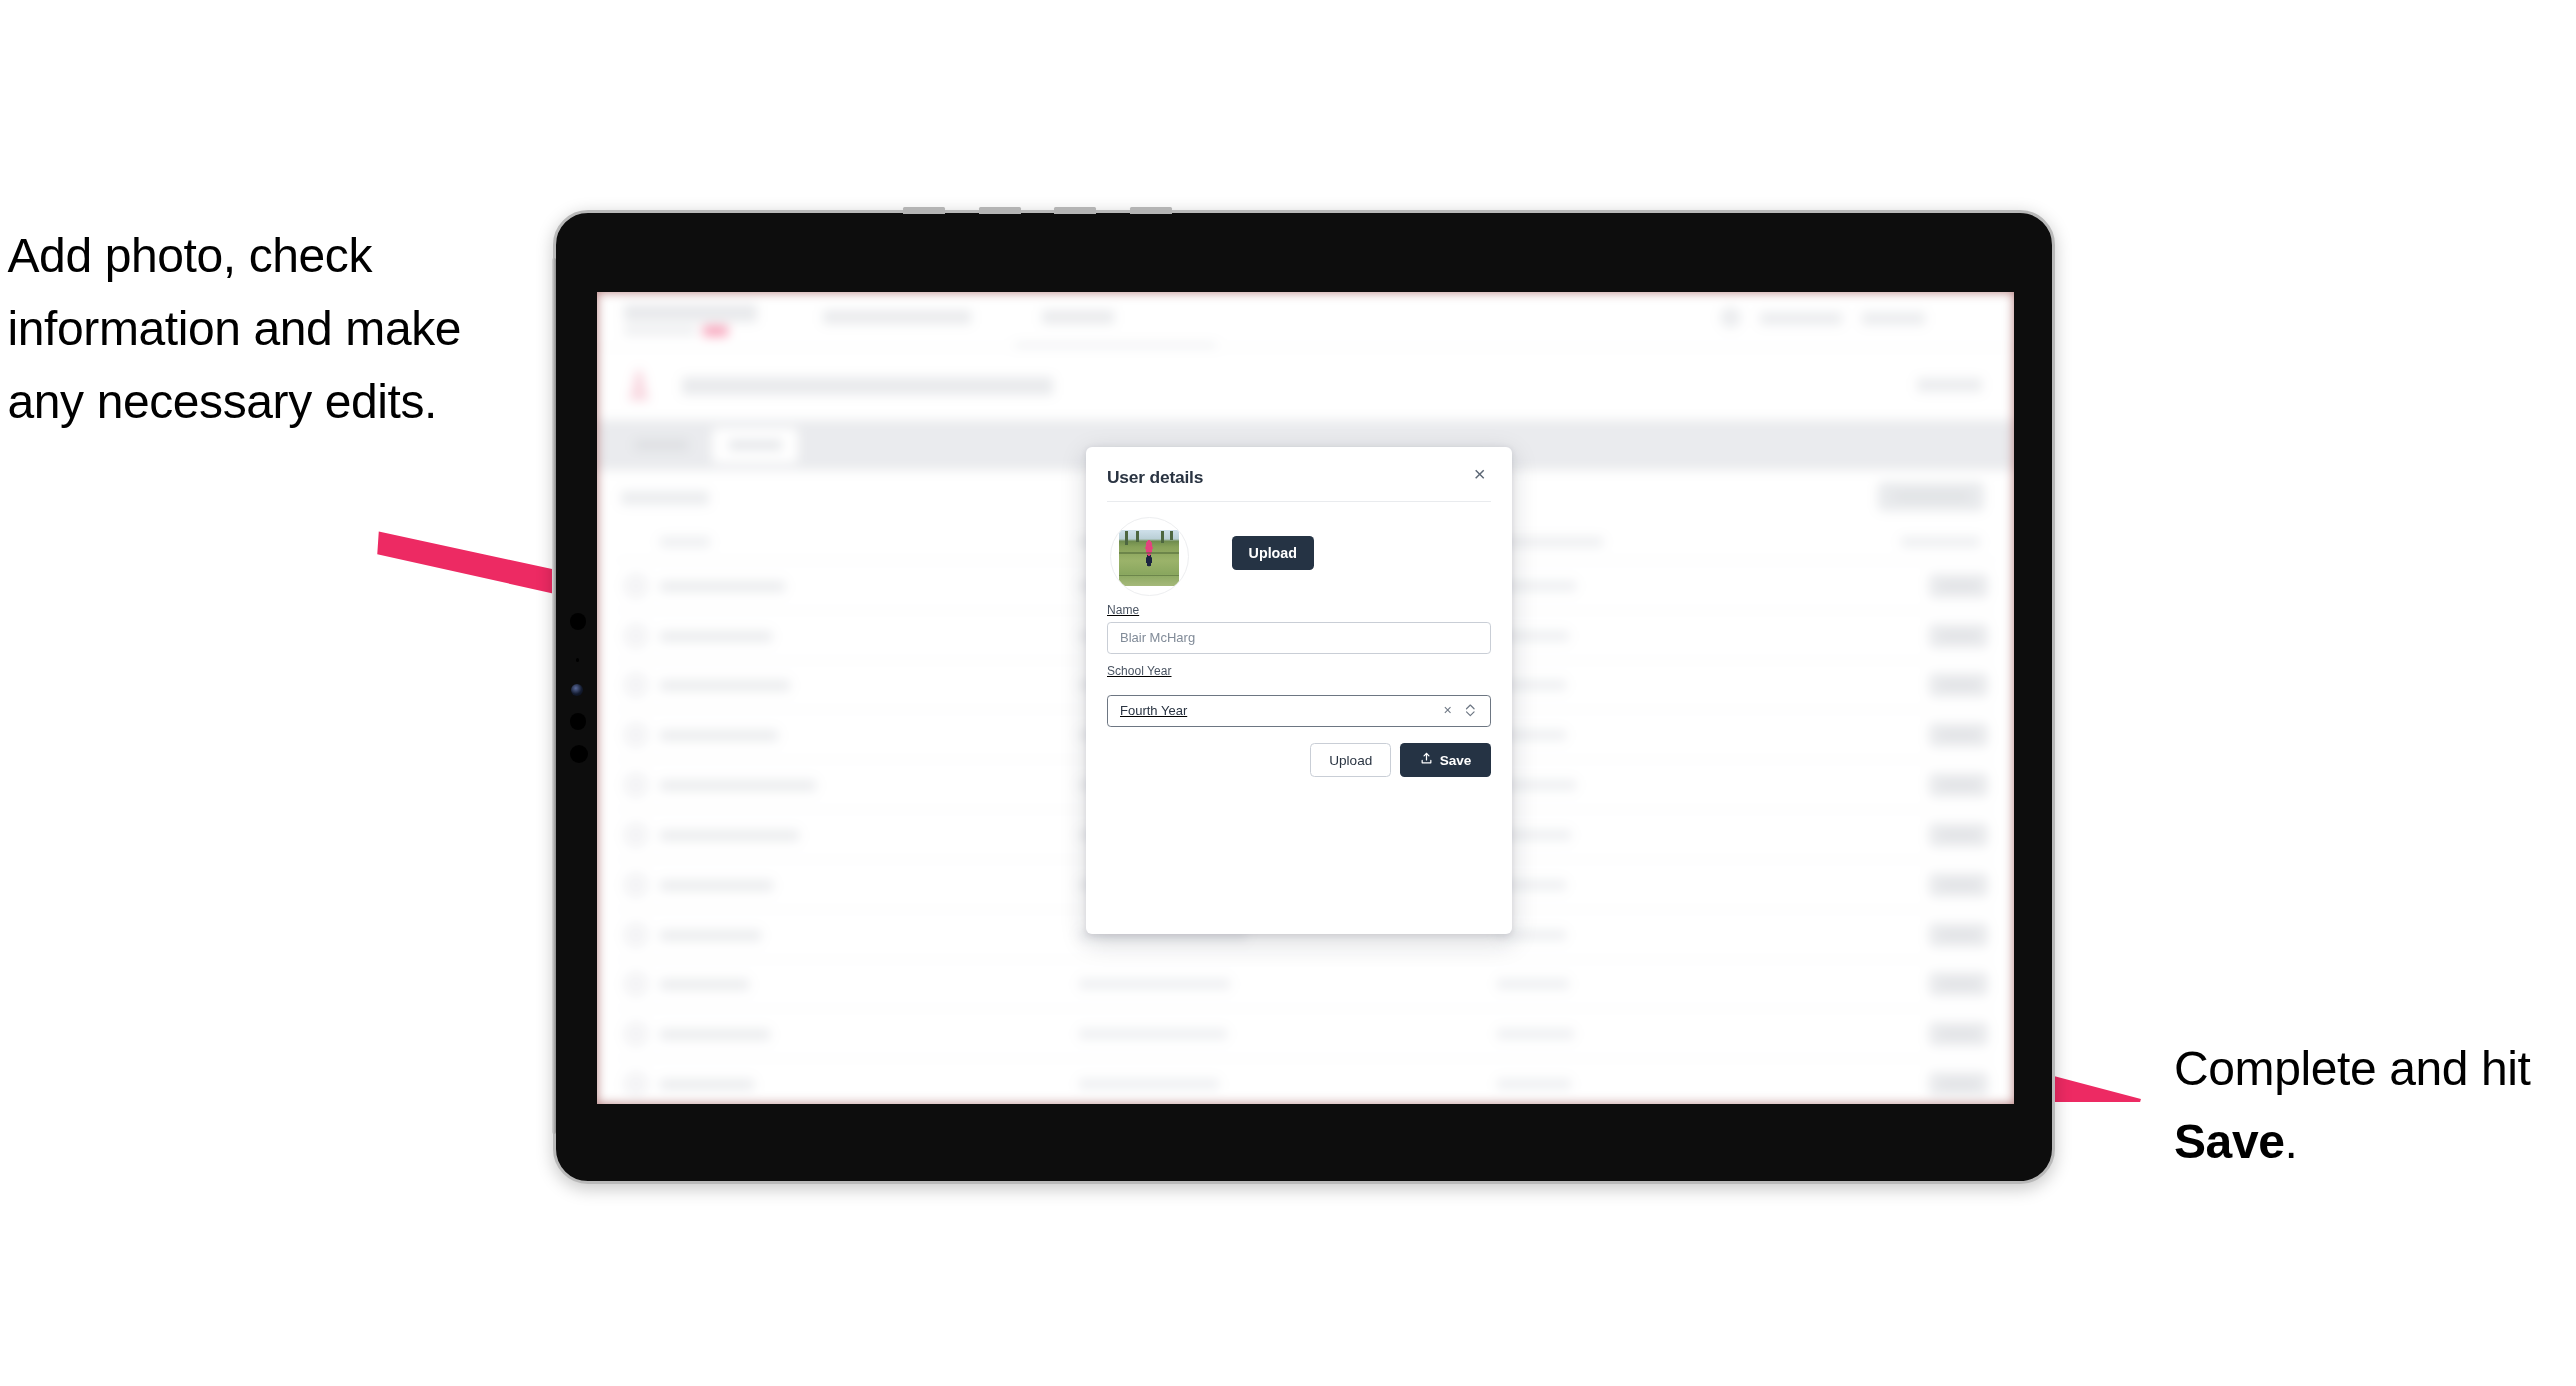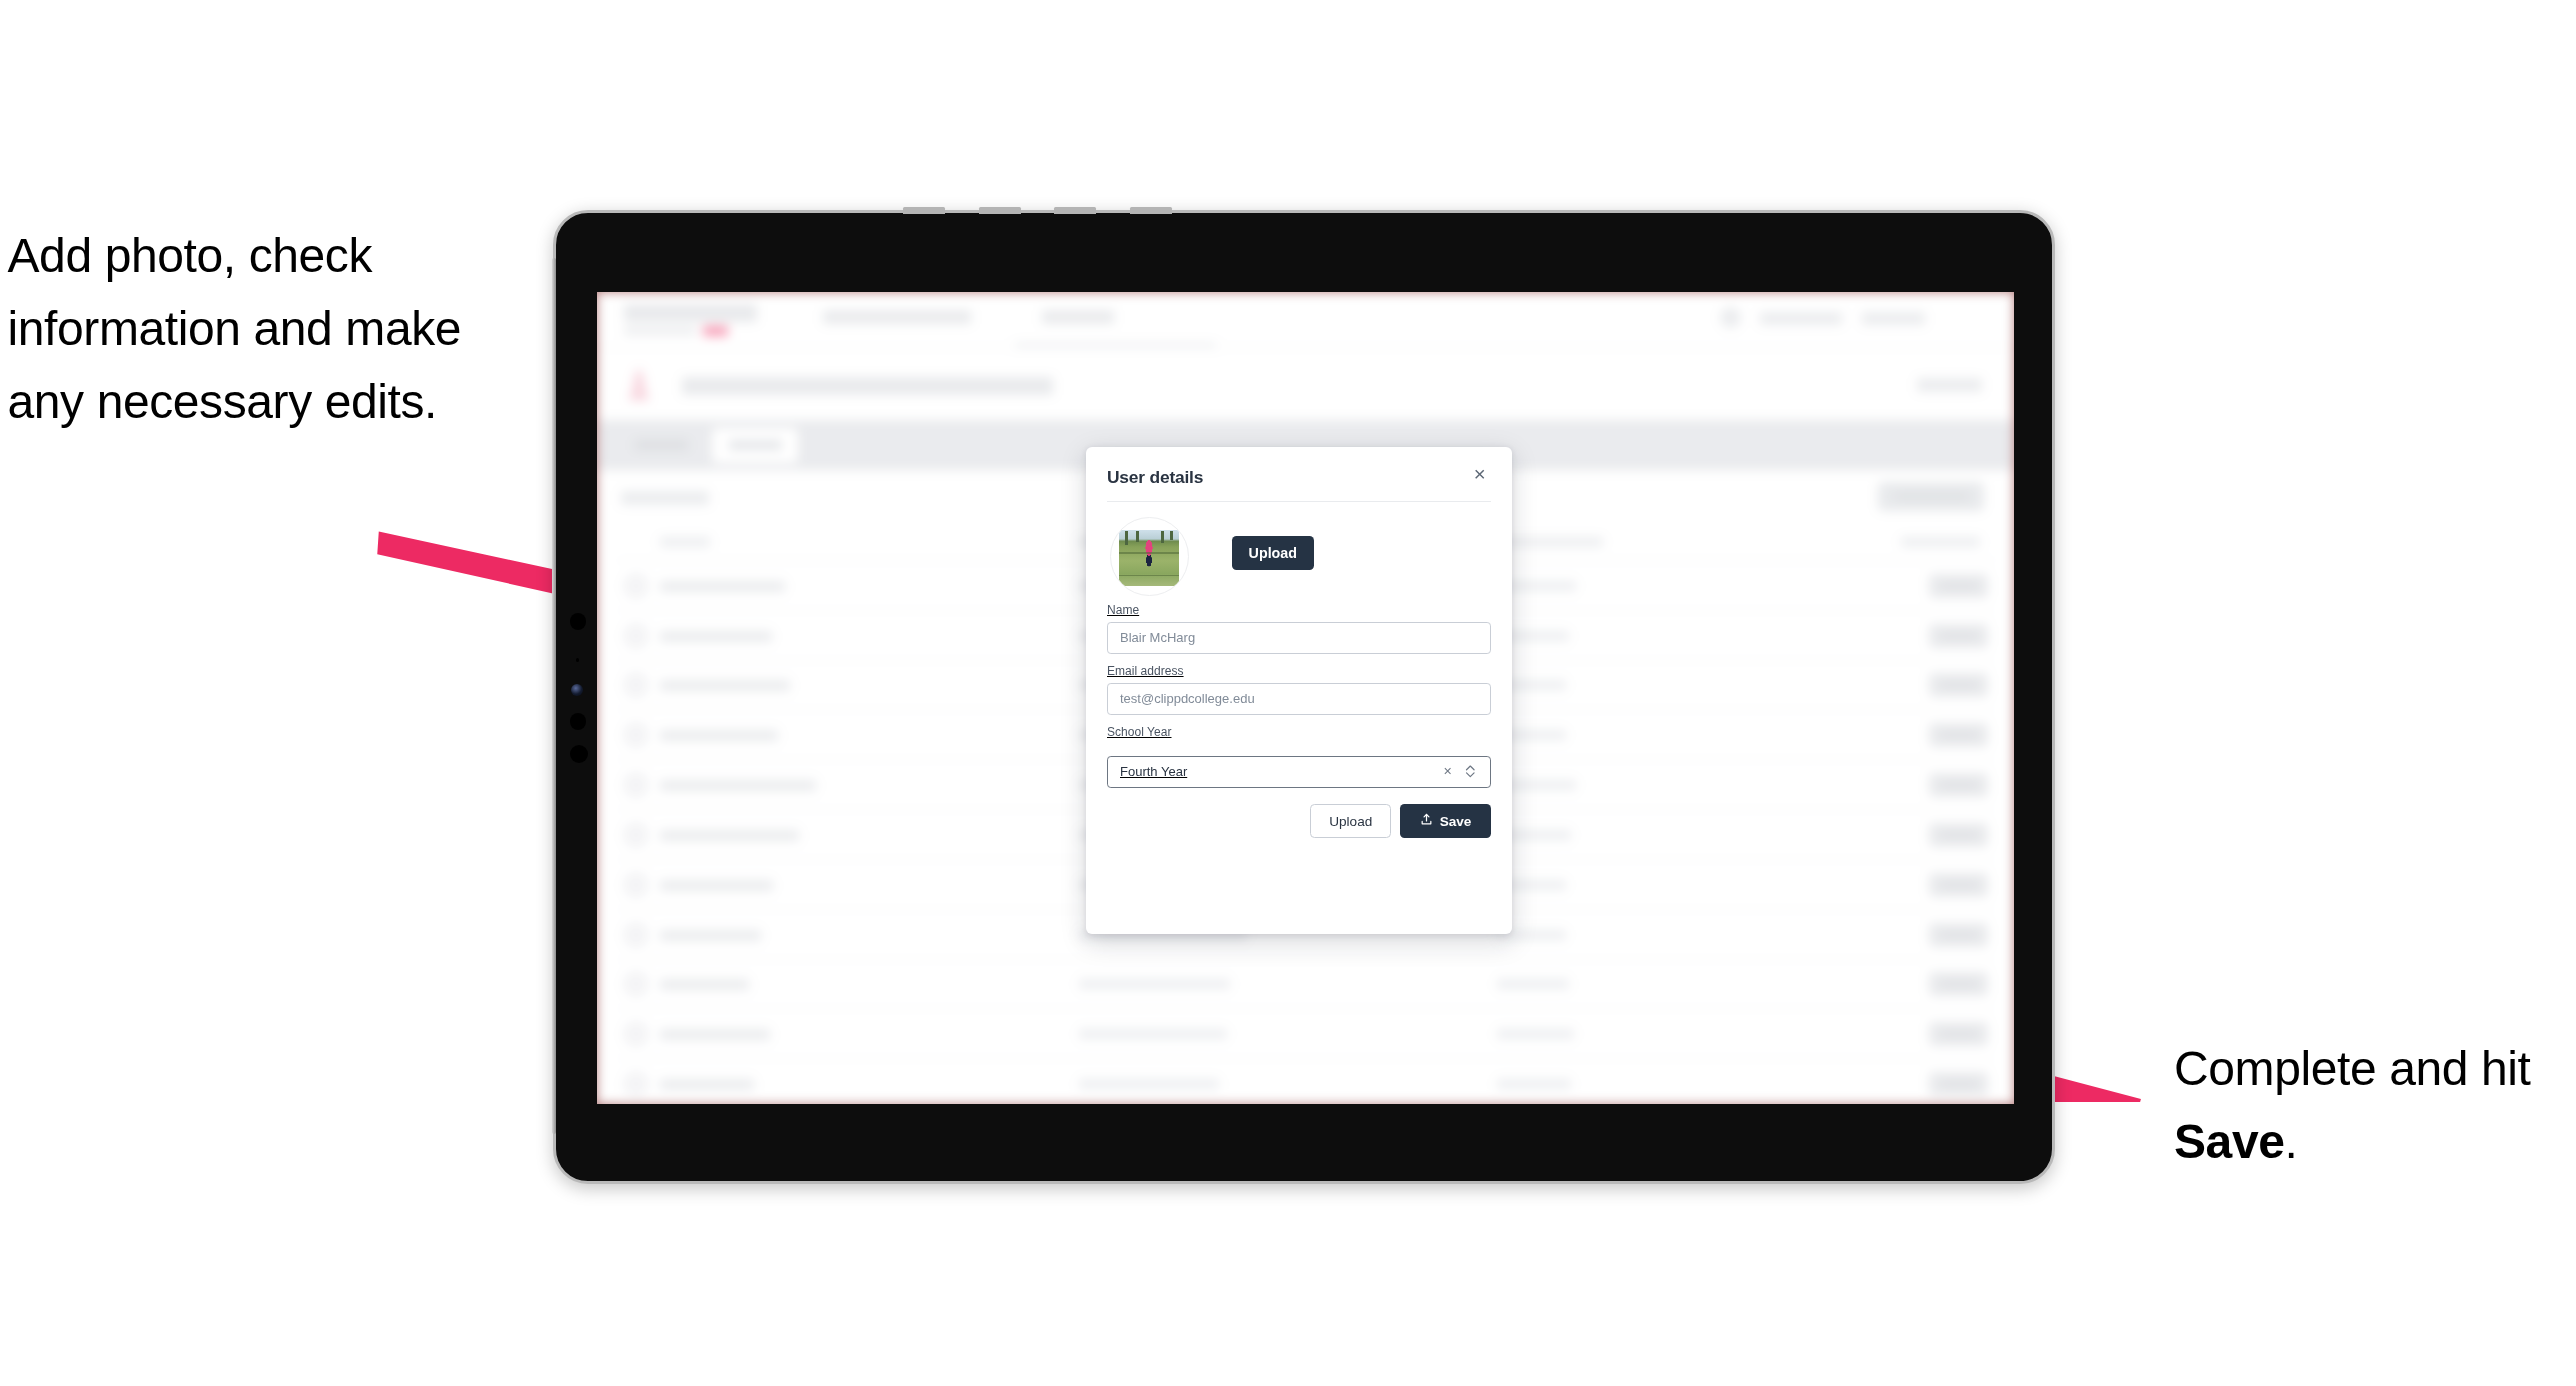--- a/index.html
+++ b/index.html
@@ -703,10 +703,6 @@
         </div>
 
 
-        <div class="field-block">
-          <label class="field-label">Email address</label>
-          <input class="field-input" placeholder="test@clippdcollege.edu" style="">
-        </div>
 
         <div class="field-block">
           <label class="field-label">School Year</label>

